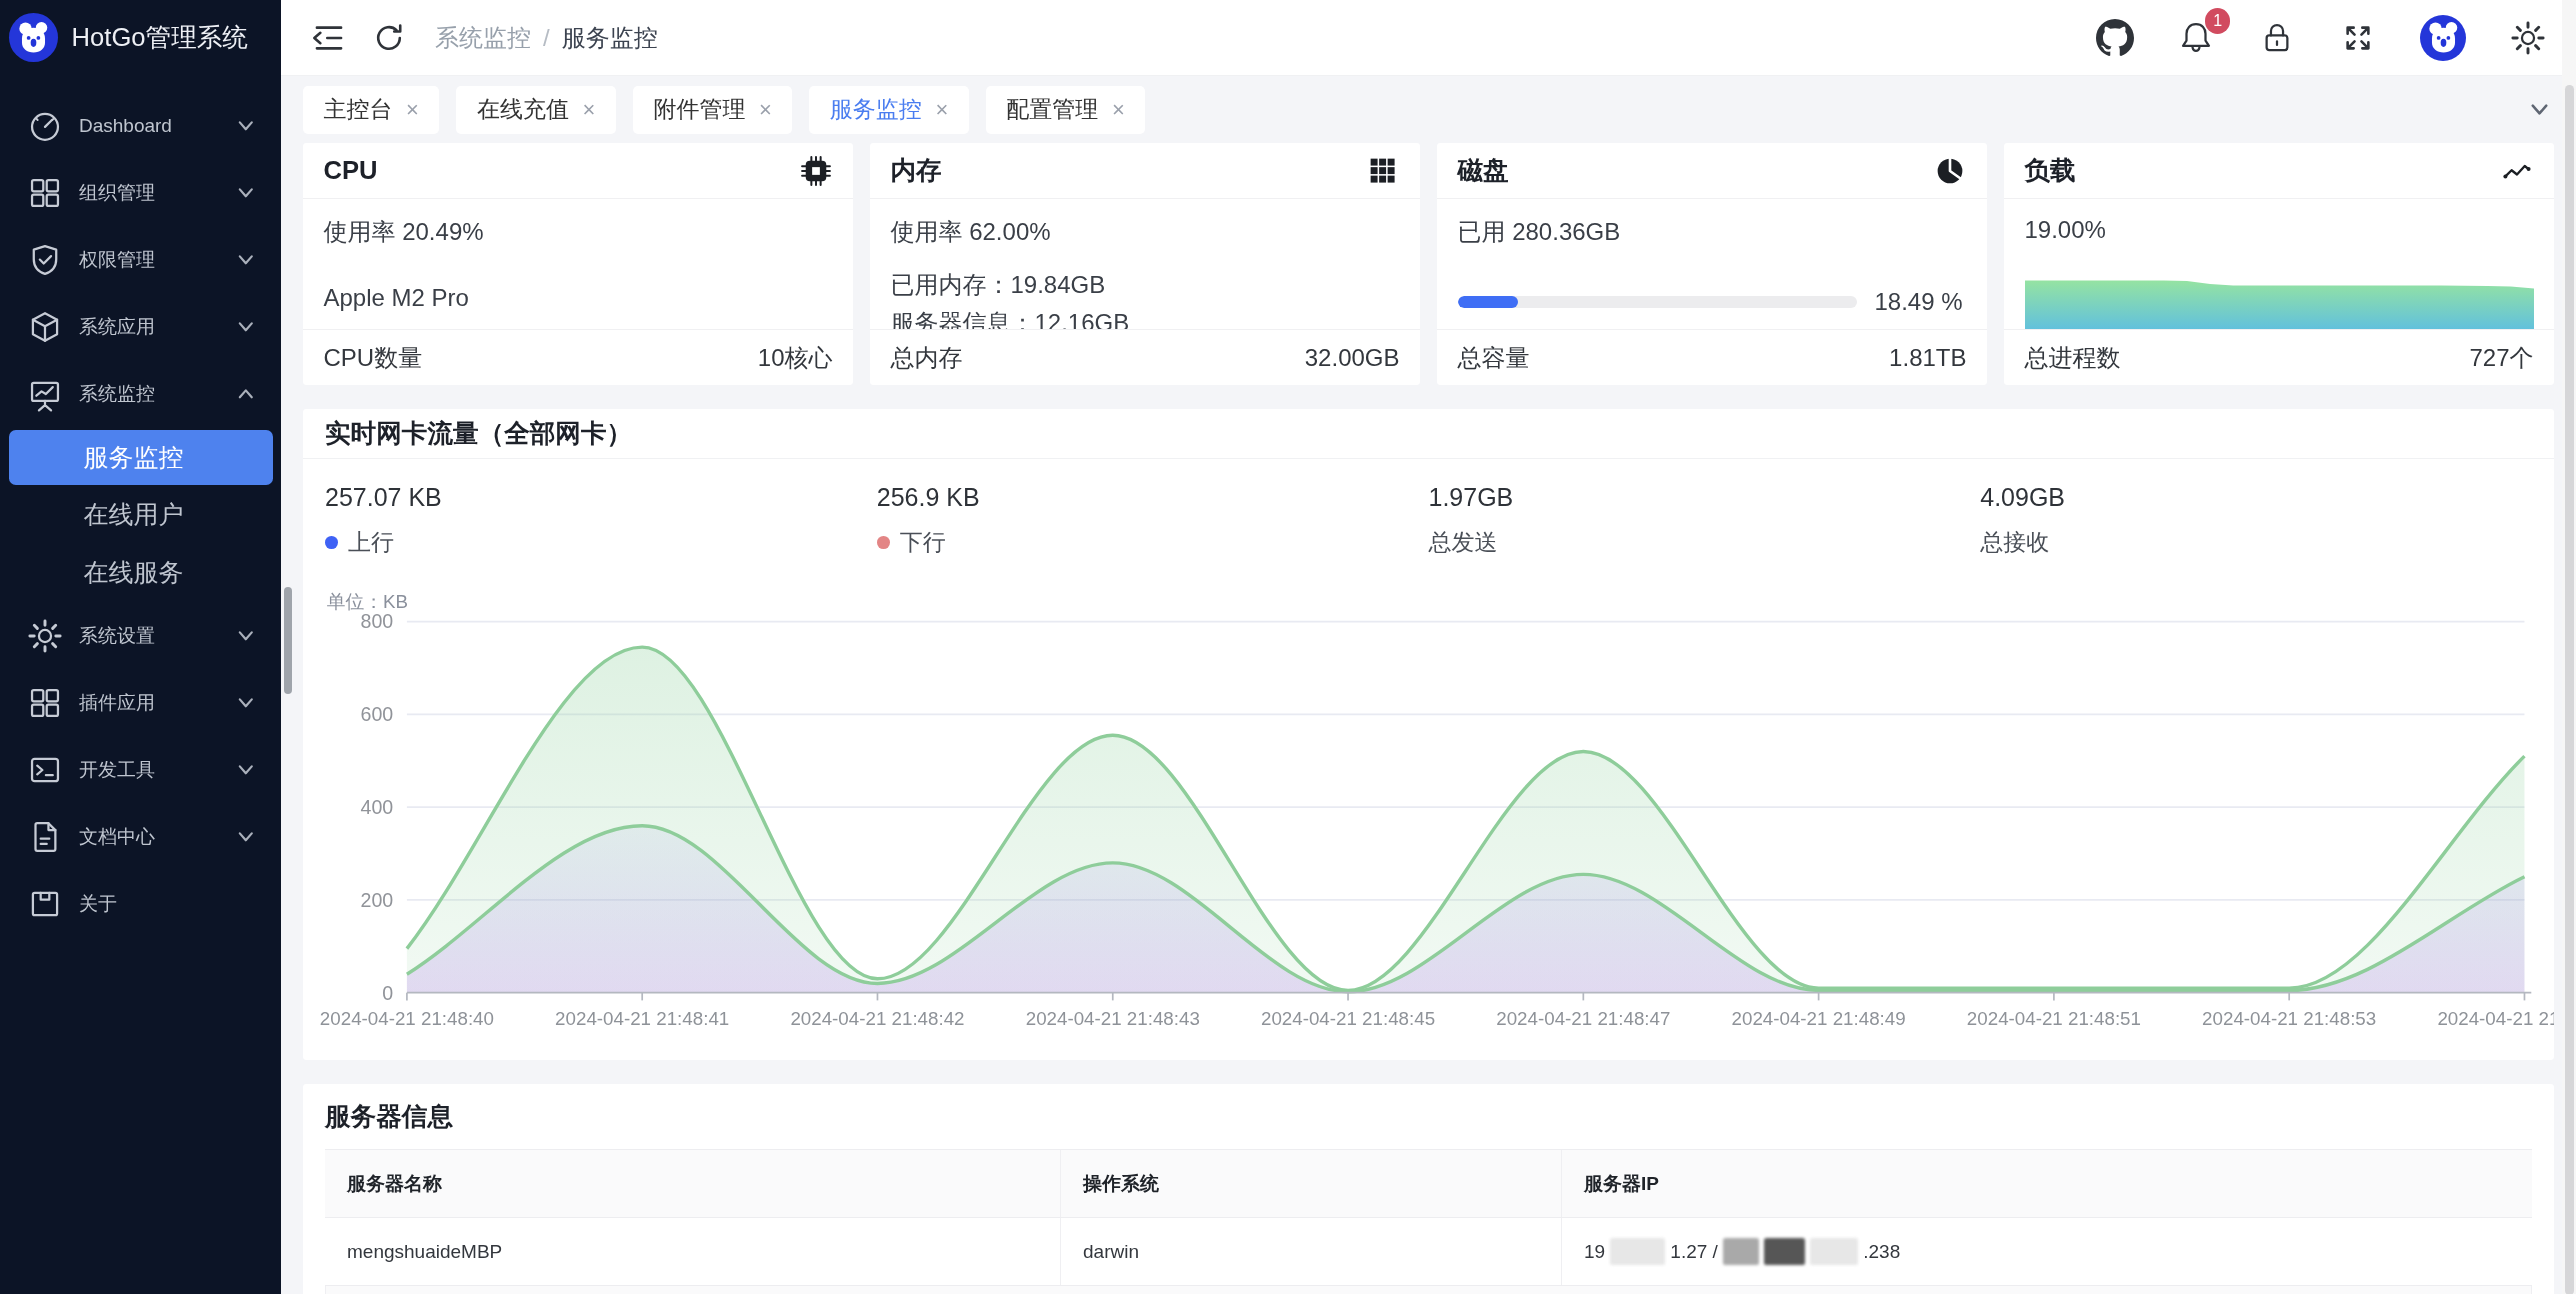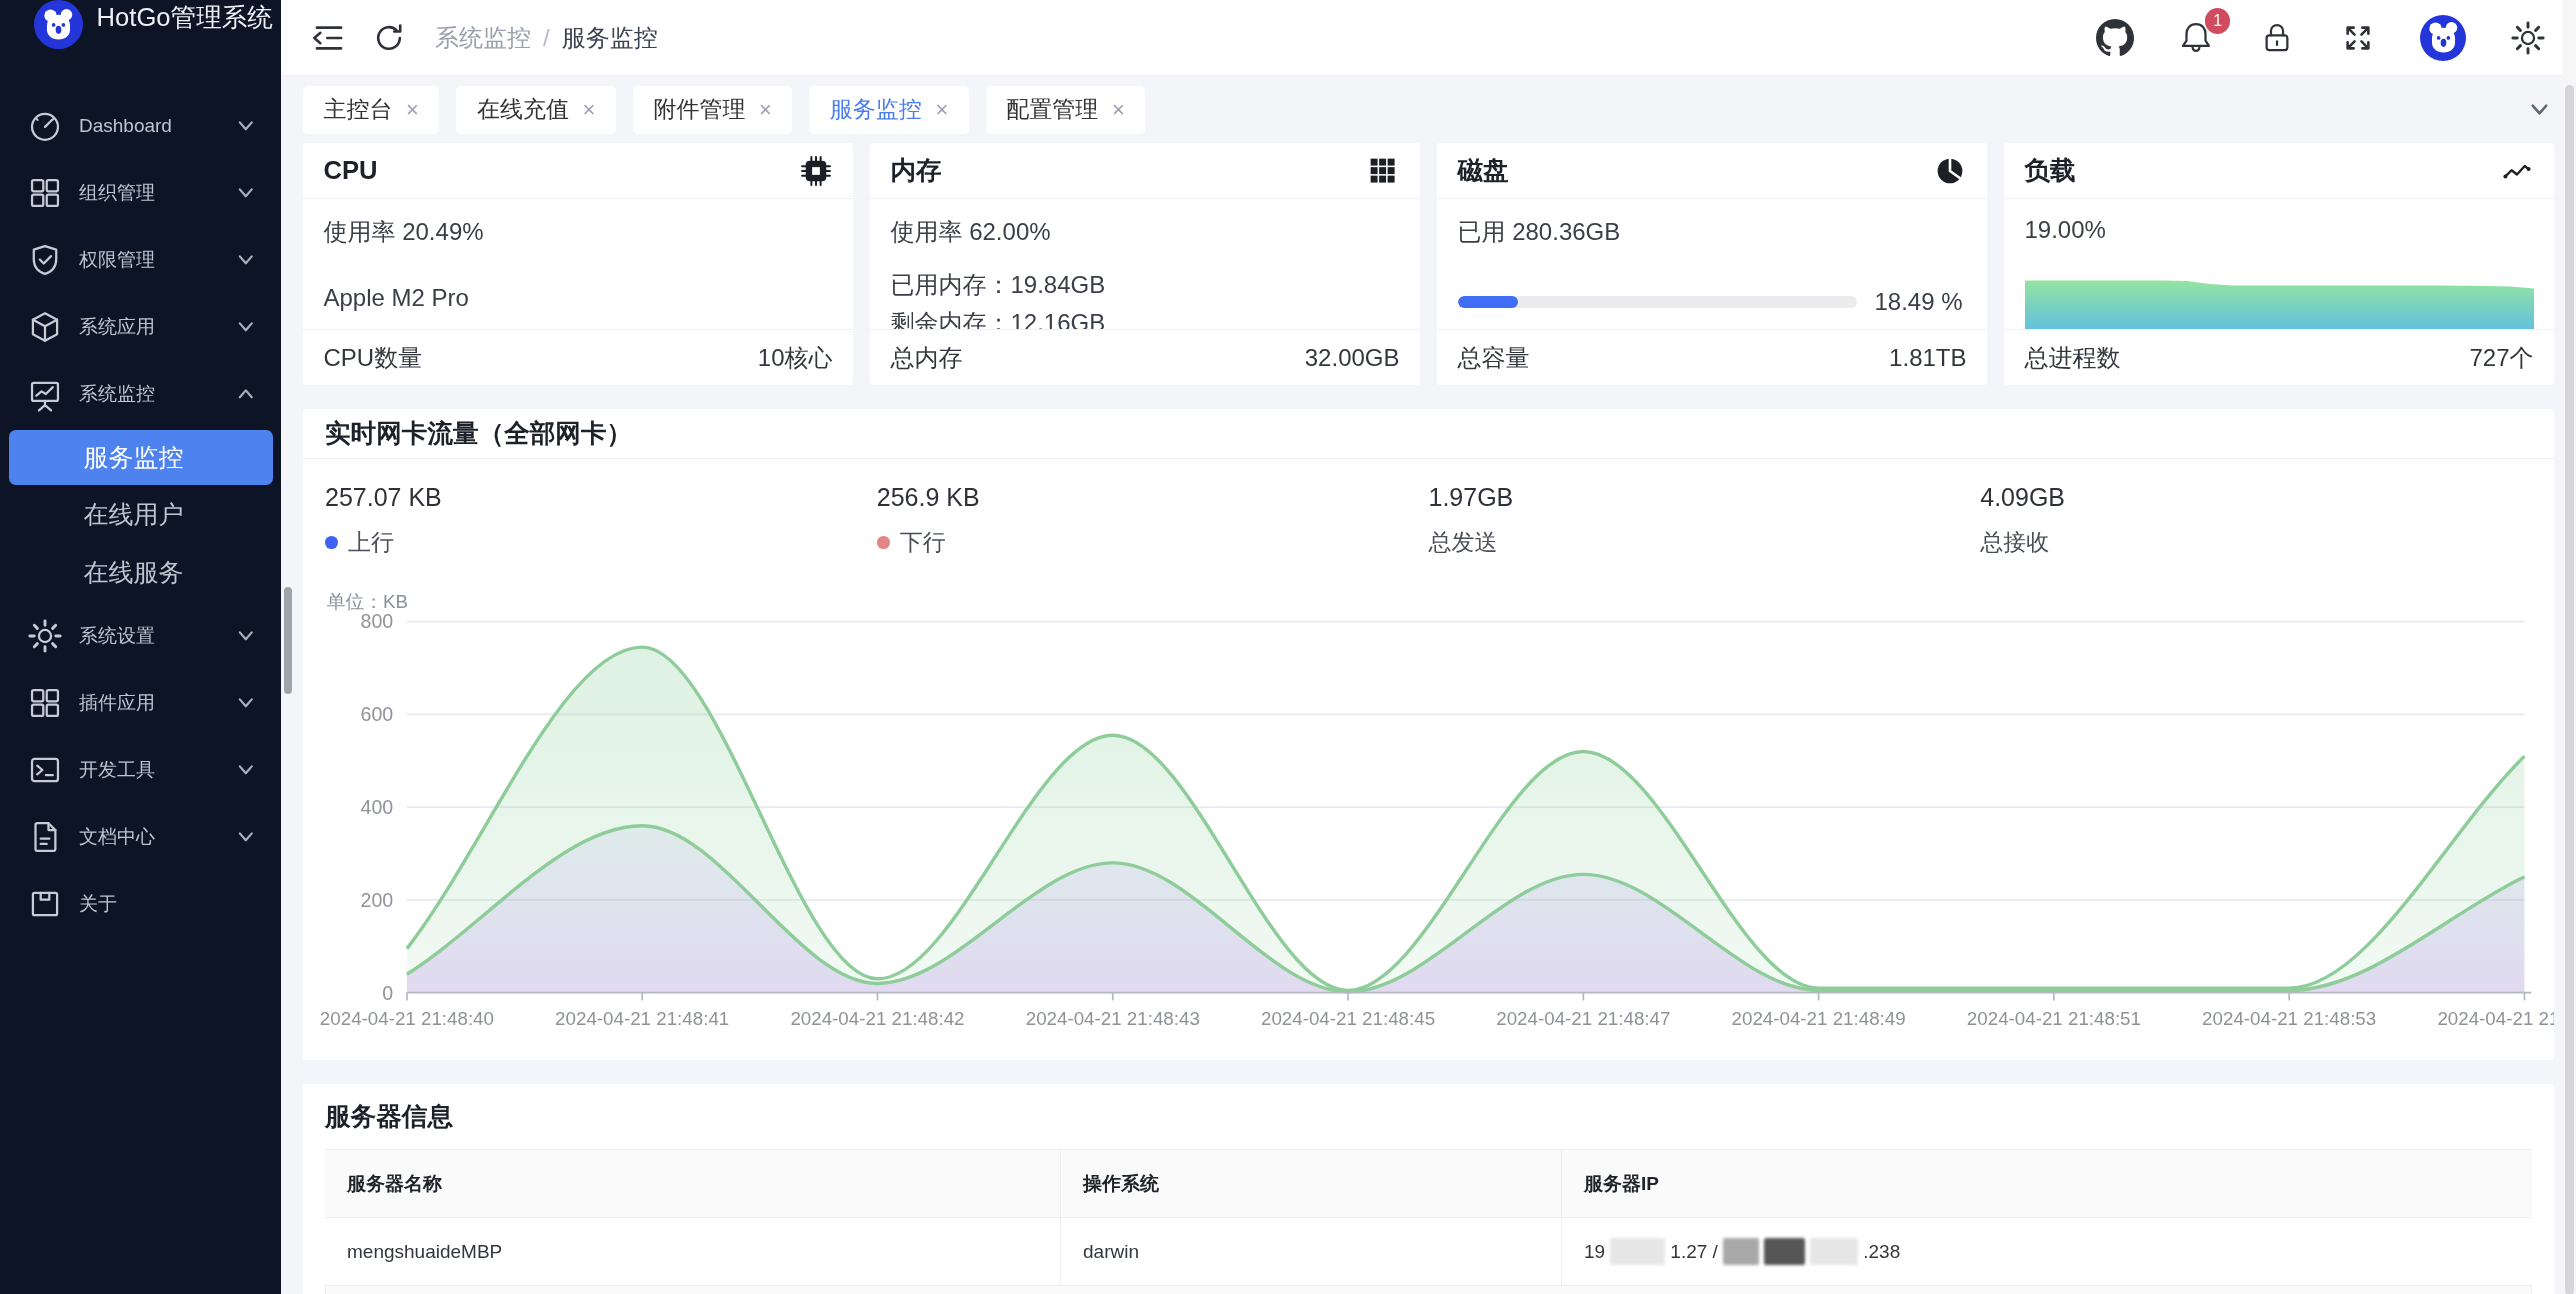--- a/index.html
+++ b/index.html
@@ -12,7 +12,7 @@
   .app{display:flex;width:2576px;height:1295px;}
   
   .sidebar{width:281px;flex:none;background:#0c1426;display:flex;flex-direction:column;}
-  .logo-row{height:75px;display:flex;padding-left:34px;gap:13.6px;flex:none;}
+  .logo-row{height:75px;display:flex;align-items:center;padding-left:9px;gap:13.6px;flex:none;}
   .logo-badge{width:49px;height:49px;border-radius:50%;background:#2436d9;display:flex;align-items:center;justify-content:center;overflow:hidden;flex:none;}
   .logo-title{color:#eef0f5;font-size:25.6px;}
   nav{padding-top:17px;}

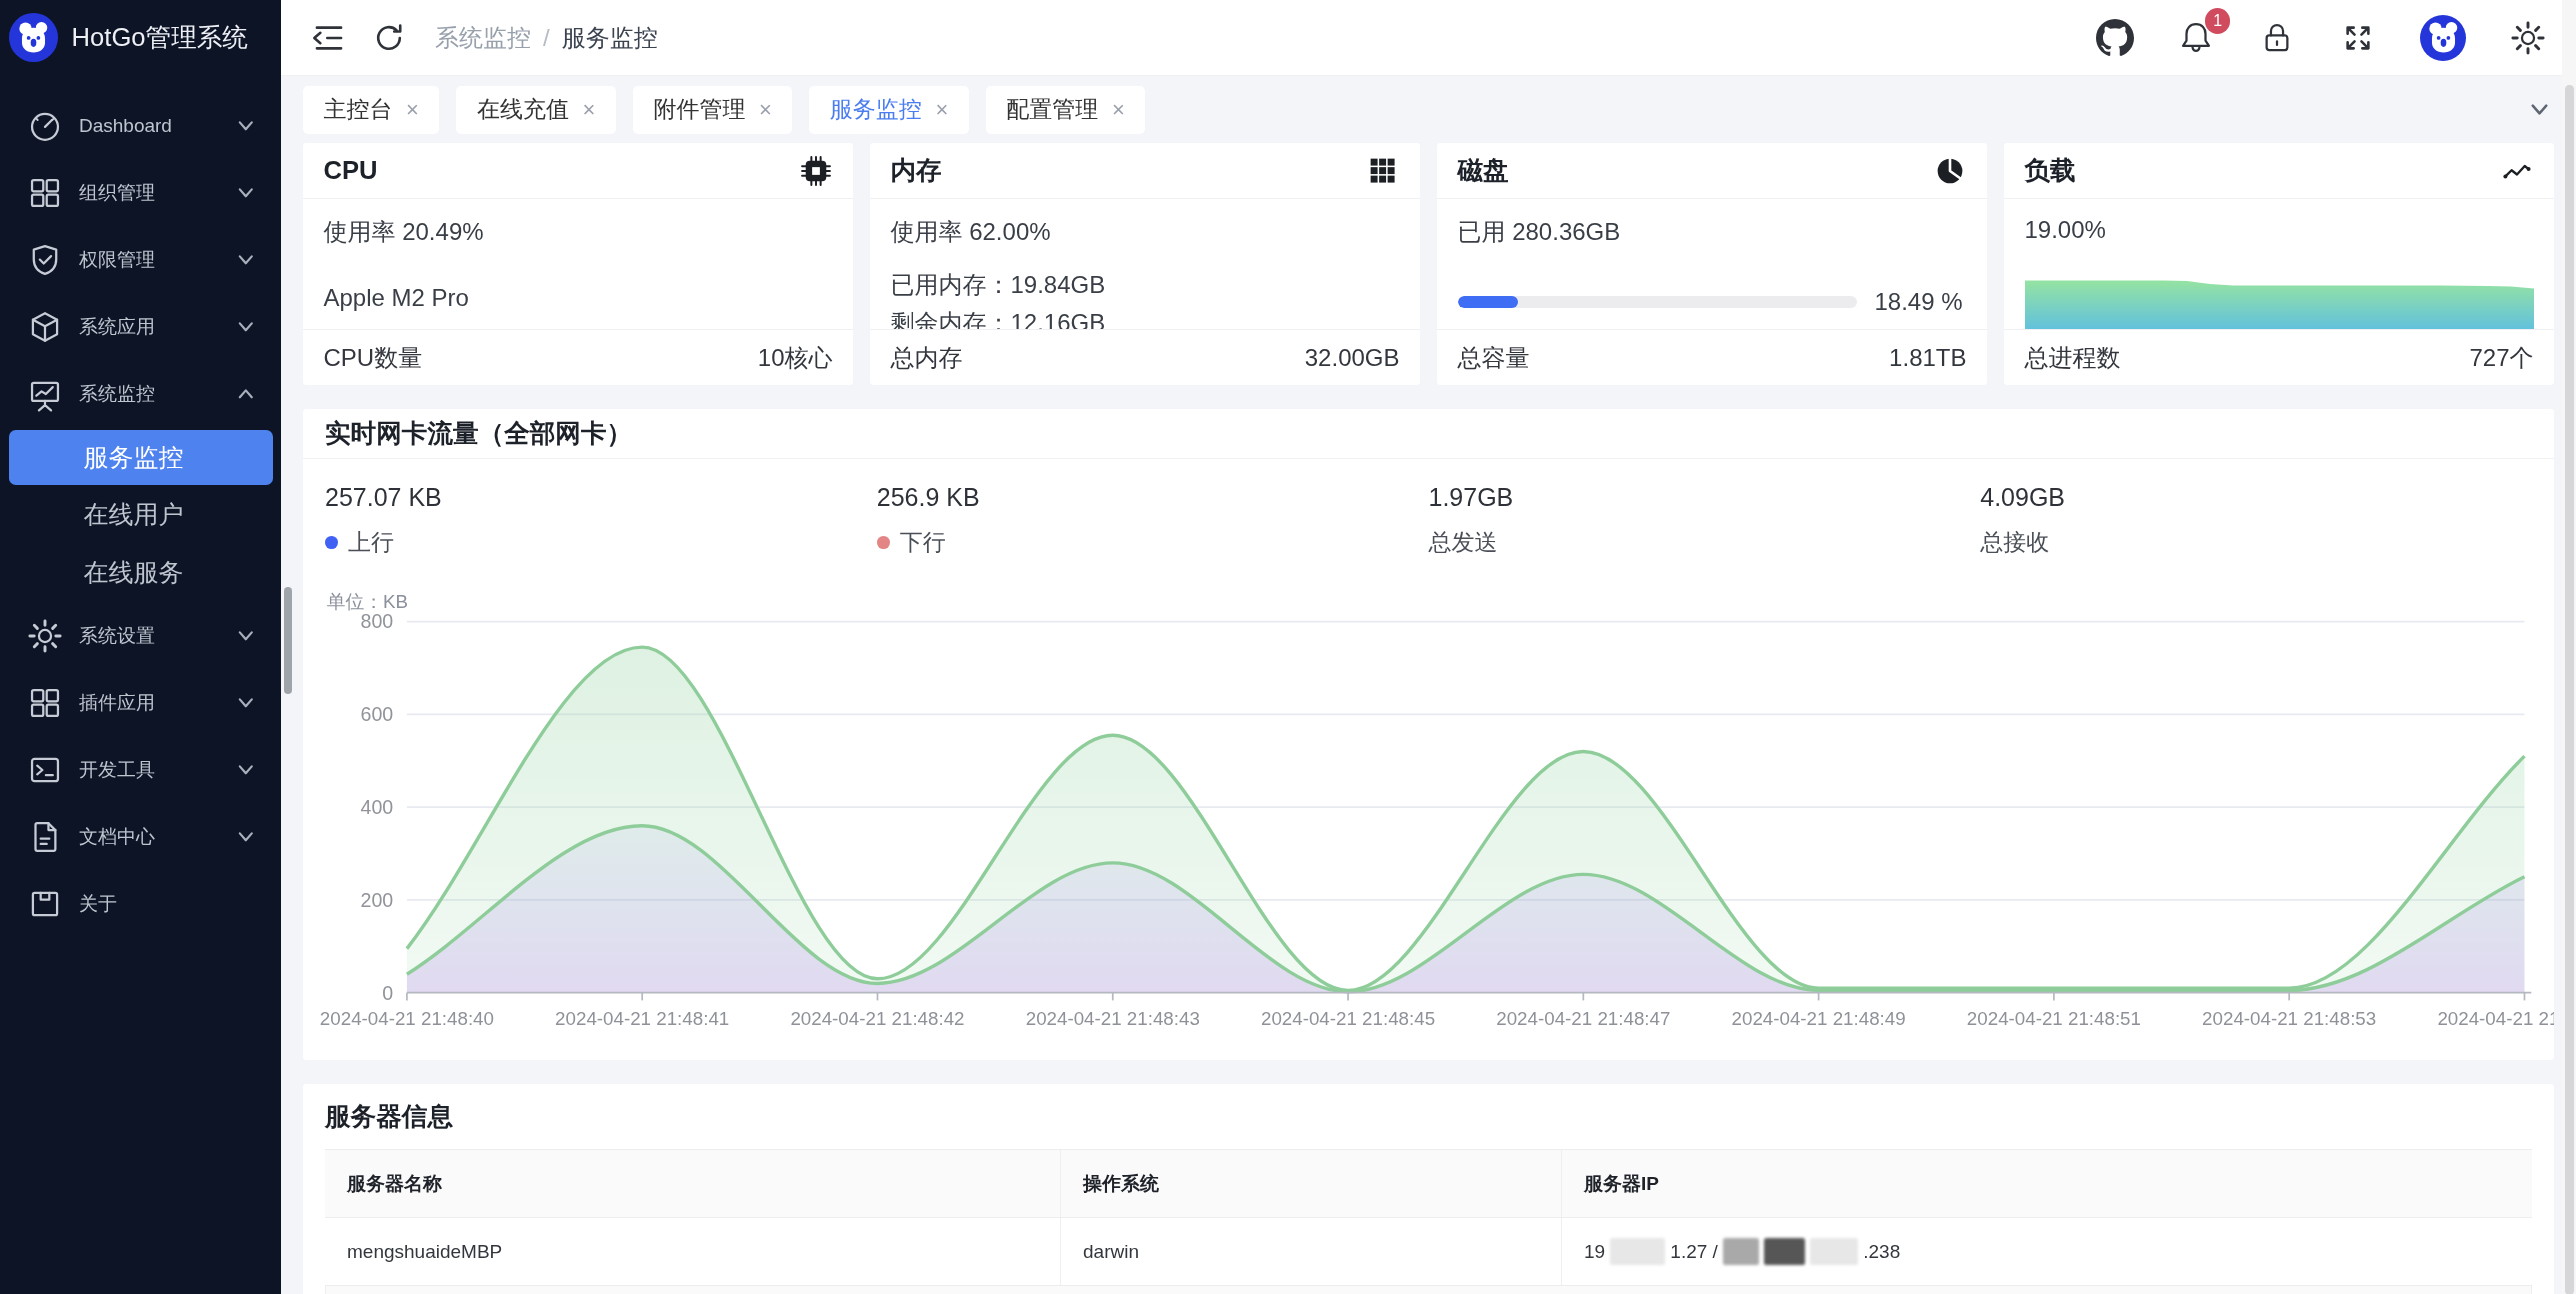--- a/index.html
+++ b/index.html
@@ -403,7 +403,7 @@
           <div class="card-body">
             <div>使用率 62.00%</div>
             <div class="mt24">已用内存：19.84GB</div>
-            <div class="mt8">剩余内存：12.16GB</div>
+            <div class="mt8">服务器信息：12.16GB</div>
           </div>
           <div class="card-foot">
             <span>总内存</span>

